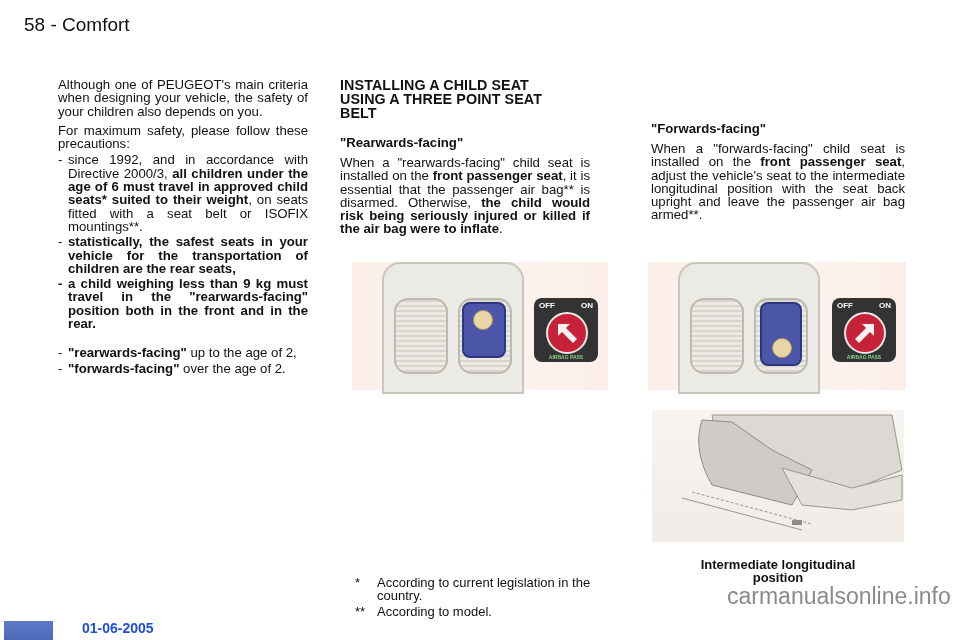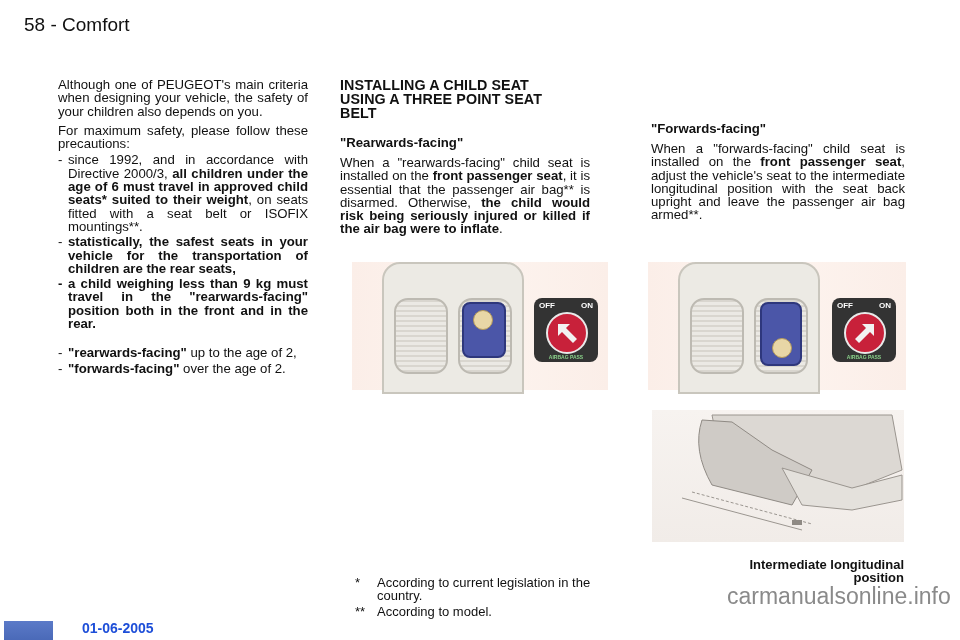--- a/index.html
+++ b/index.html
@@ -163,7 +163,7 @@
     <rect x="140" y="110" width="10" height="5" fill="#8f8a84"></rect>
   </svg>
 </div>
-<div class="abs caption" style="left:652px; top:558px; width:252px;text-align:right;">
+<div class="abs caption" style="left:652px; top:558px; width:252px;">
   <div>Intermediate longitudinal</div>
   <div>position</div>
 </div>

